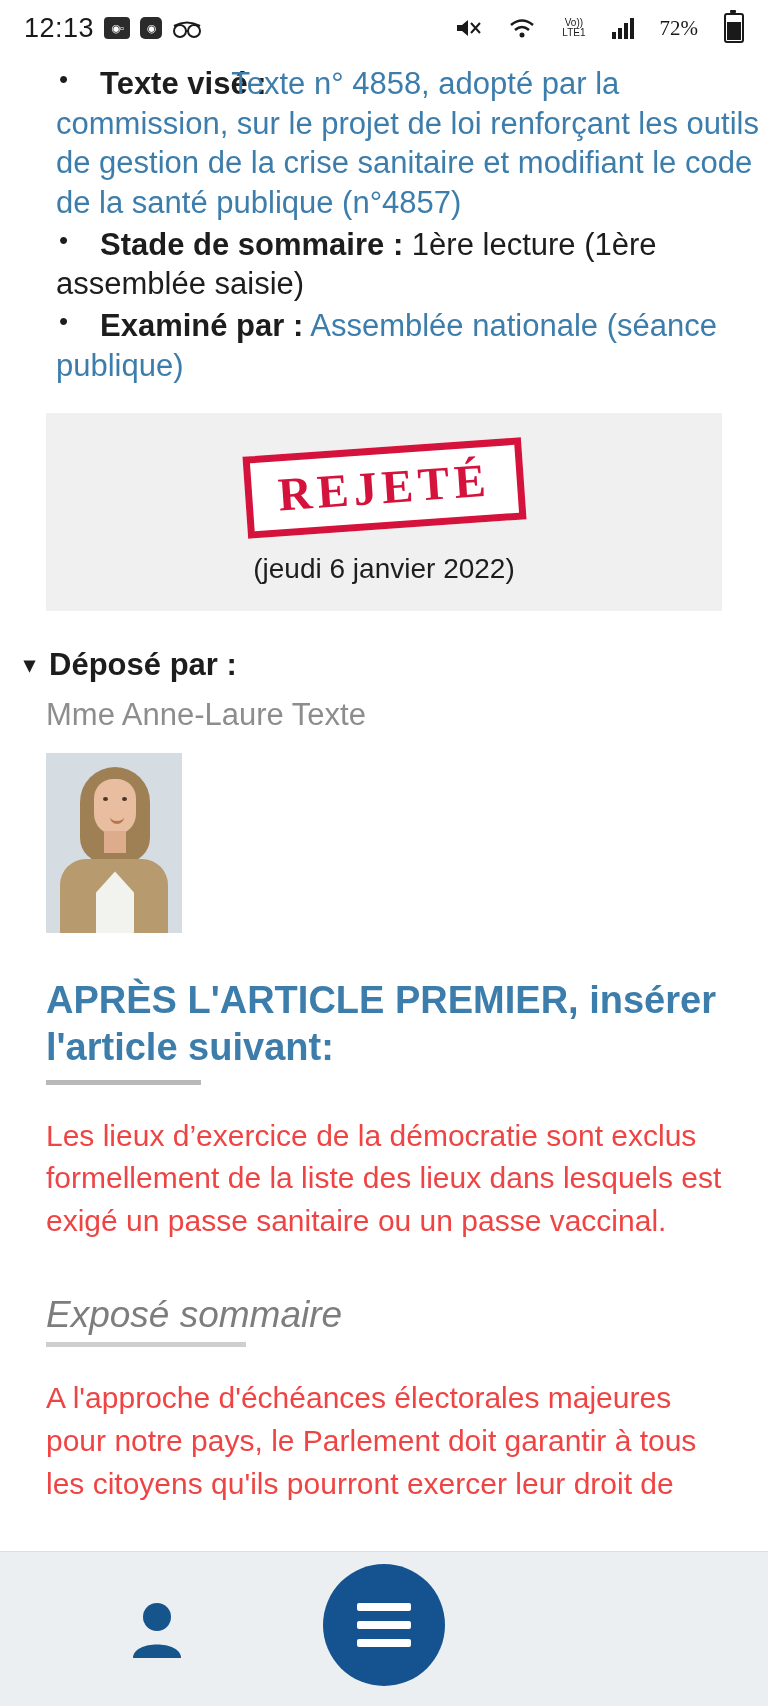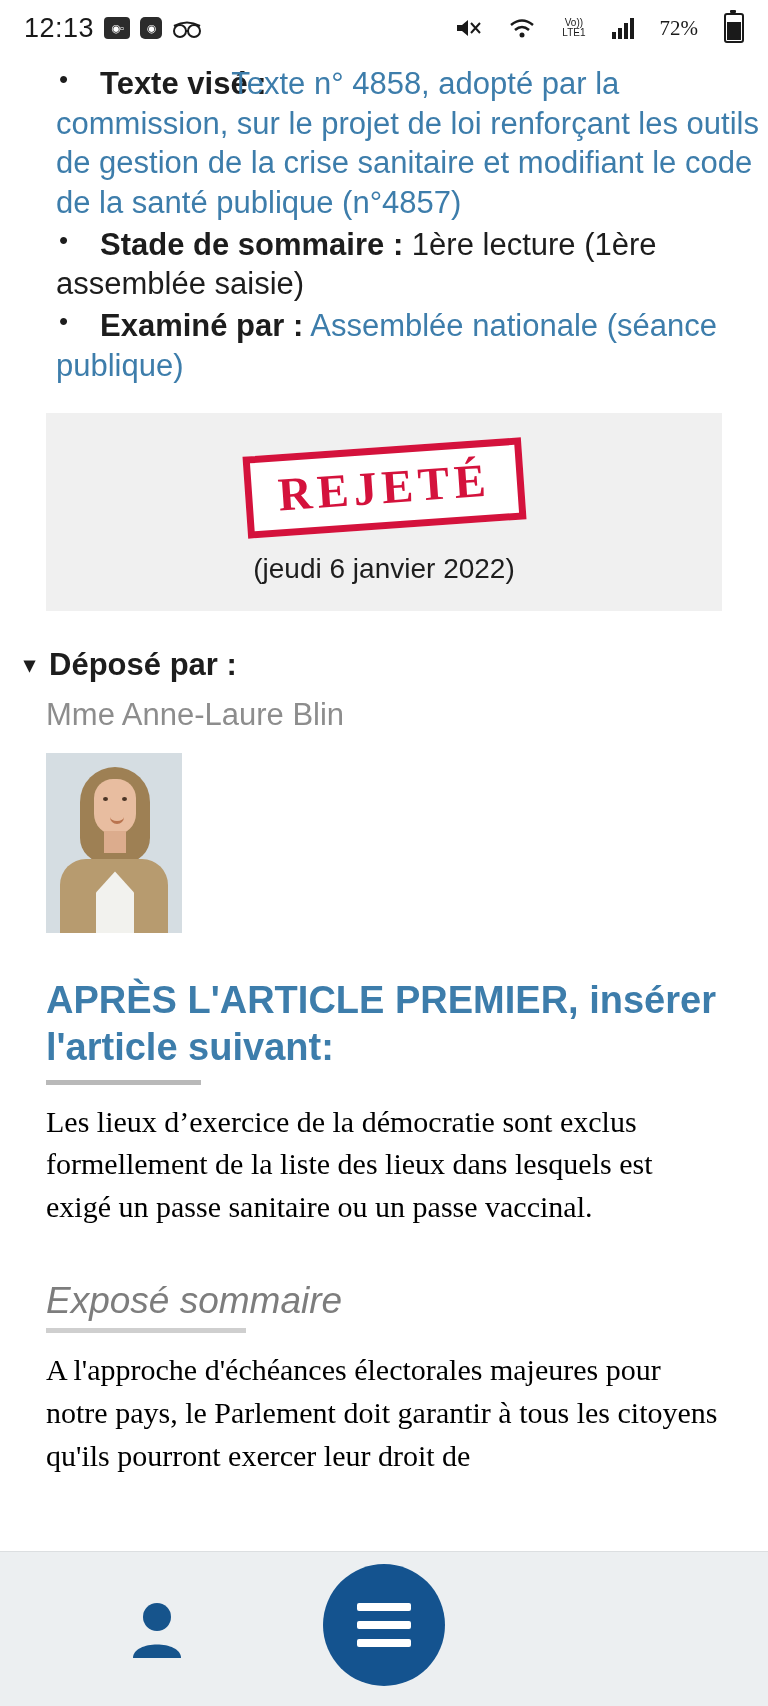--- a/index.html
+++ b/index.html
@@ -393,7 +393,7 @@
     <span class="caret">▾</span>
     <span>Déposé par :</span>
   </div>
-  <div class="depose-name">Mme Anne-Laure Blin</div>
+  <div class="depose-name">Mme Anne-Laure Texte</div>
 
   <div class="portrait">
     <div class="p-bg"></div>

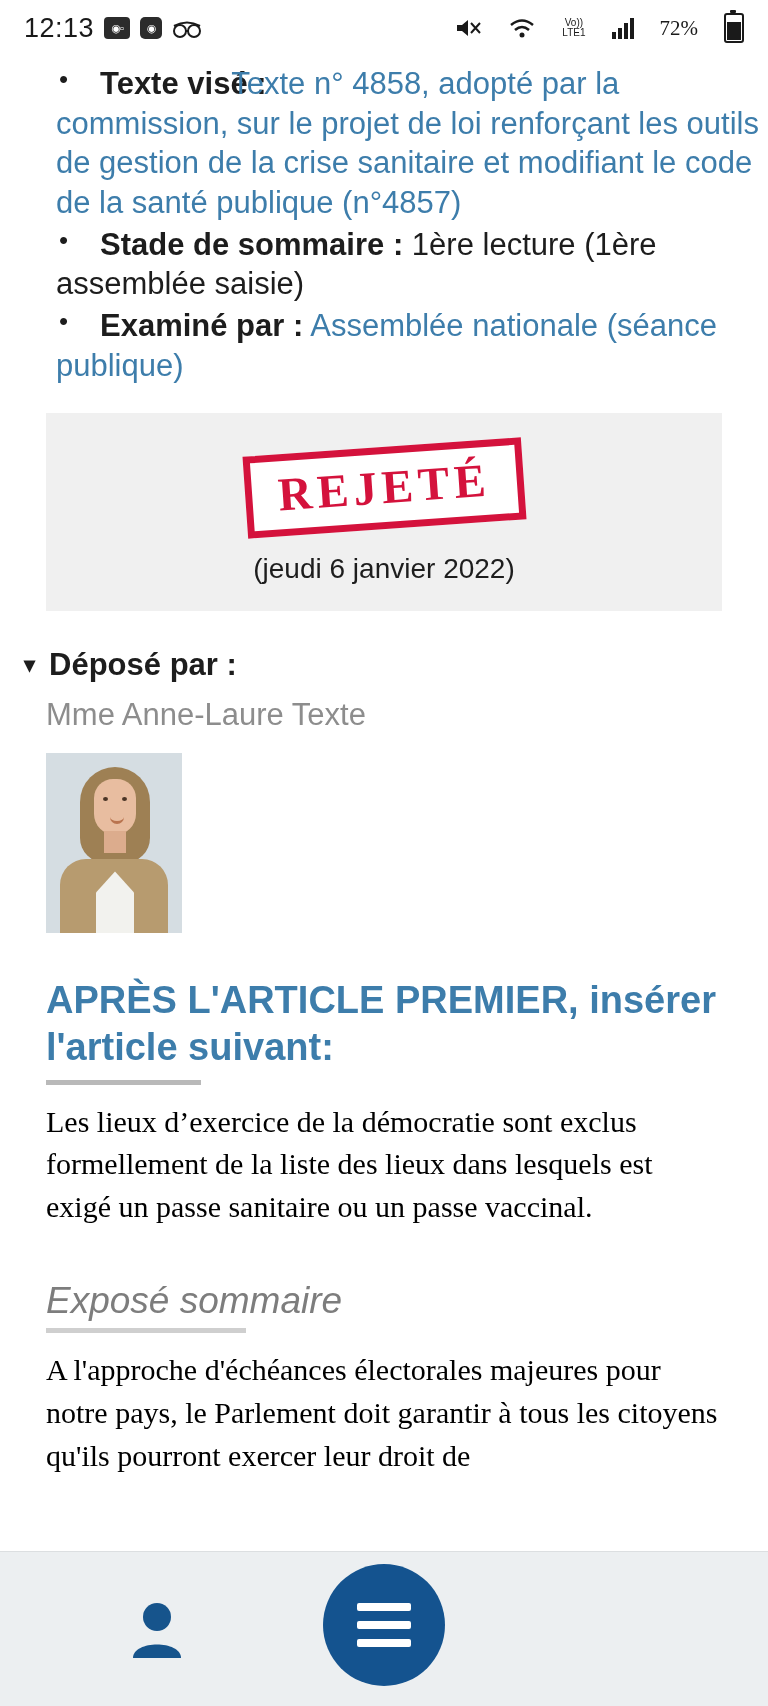--- a/index.html
+++ b/index.html
@@ -256,11 +256,10 @@
     background: #b9b9b9;
   }
   p.body-text {
-    margin: 16px 46px 0 46px;
+    margin: 30px 46px 0 46px;
     font-size: 30px;
     line-height: 1.42;
-    color: #000000;
-    font-family: Liberation Serif, serif;
+    color: #ef4444;
   }
   h2.sec-title {
     margin: 52px 46px 0 46px;

